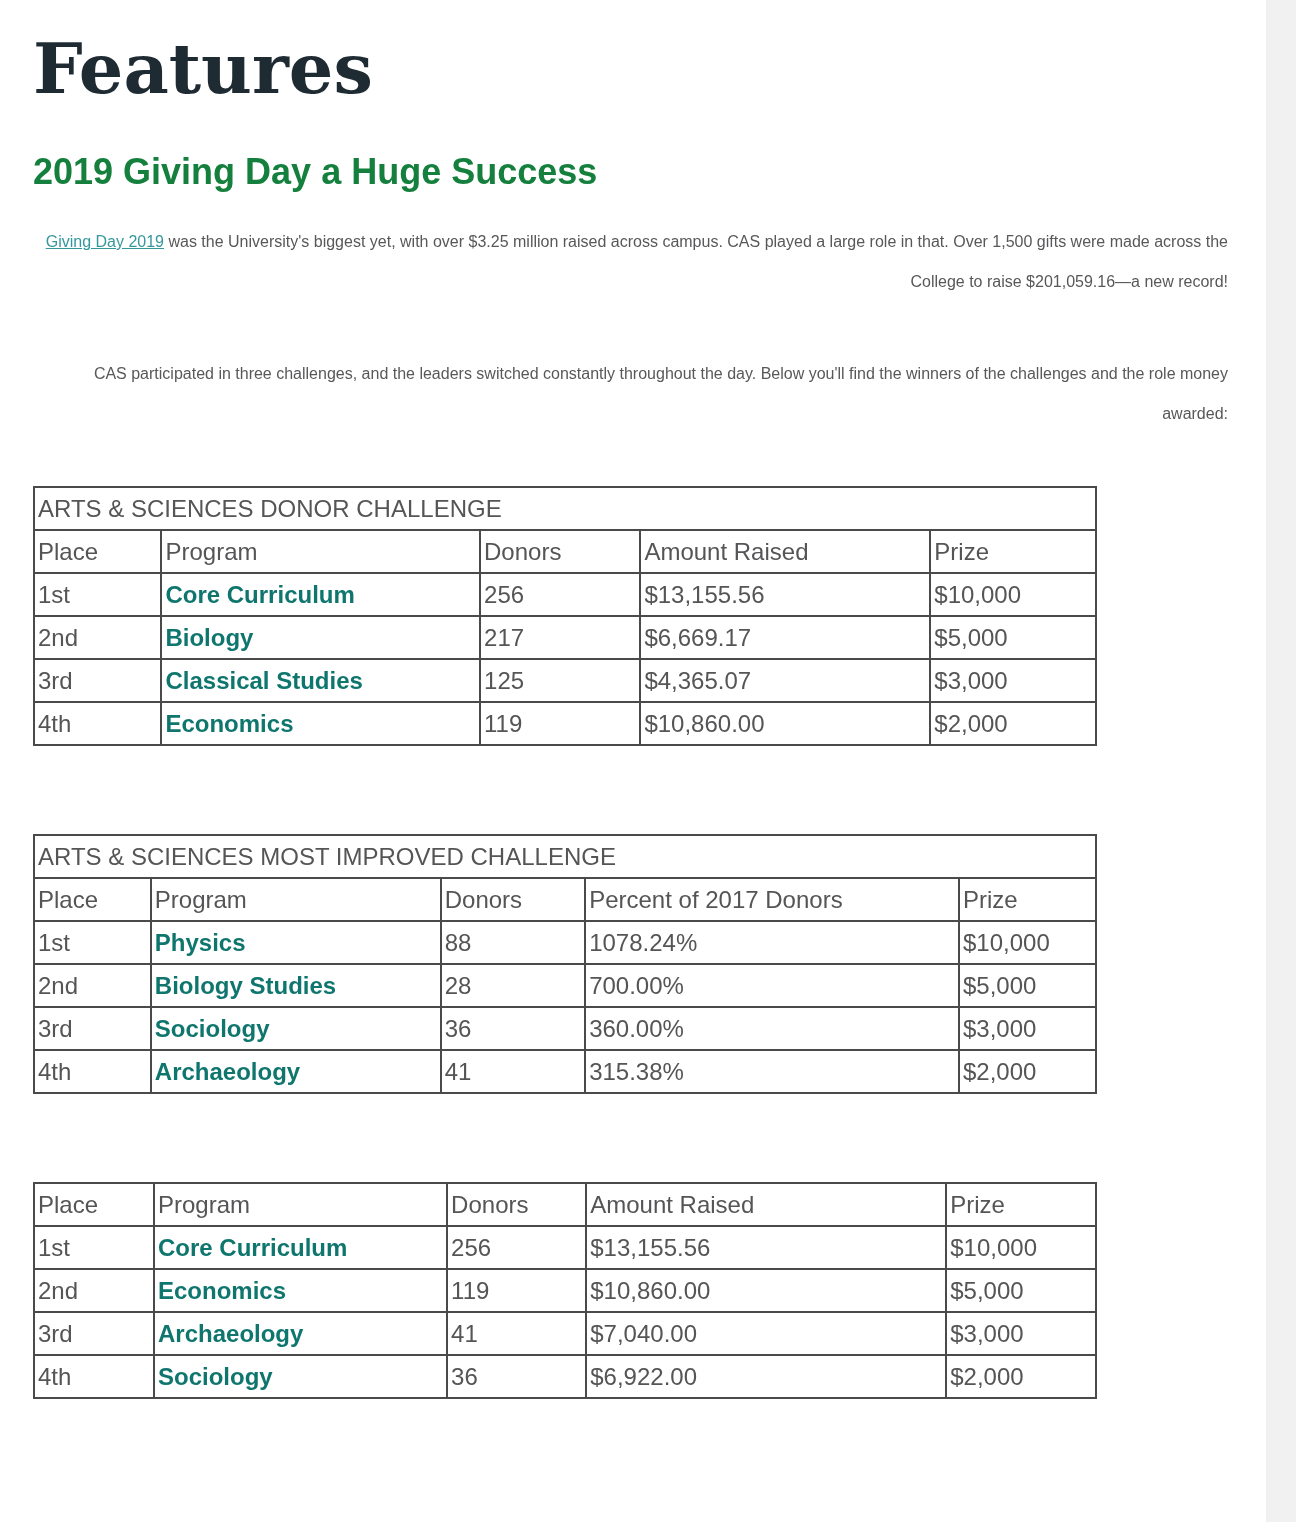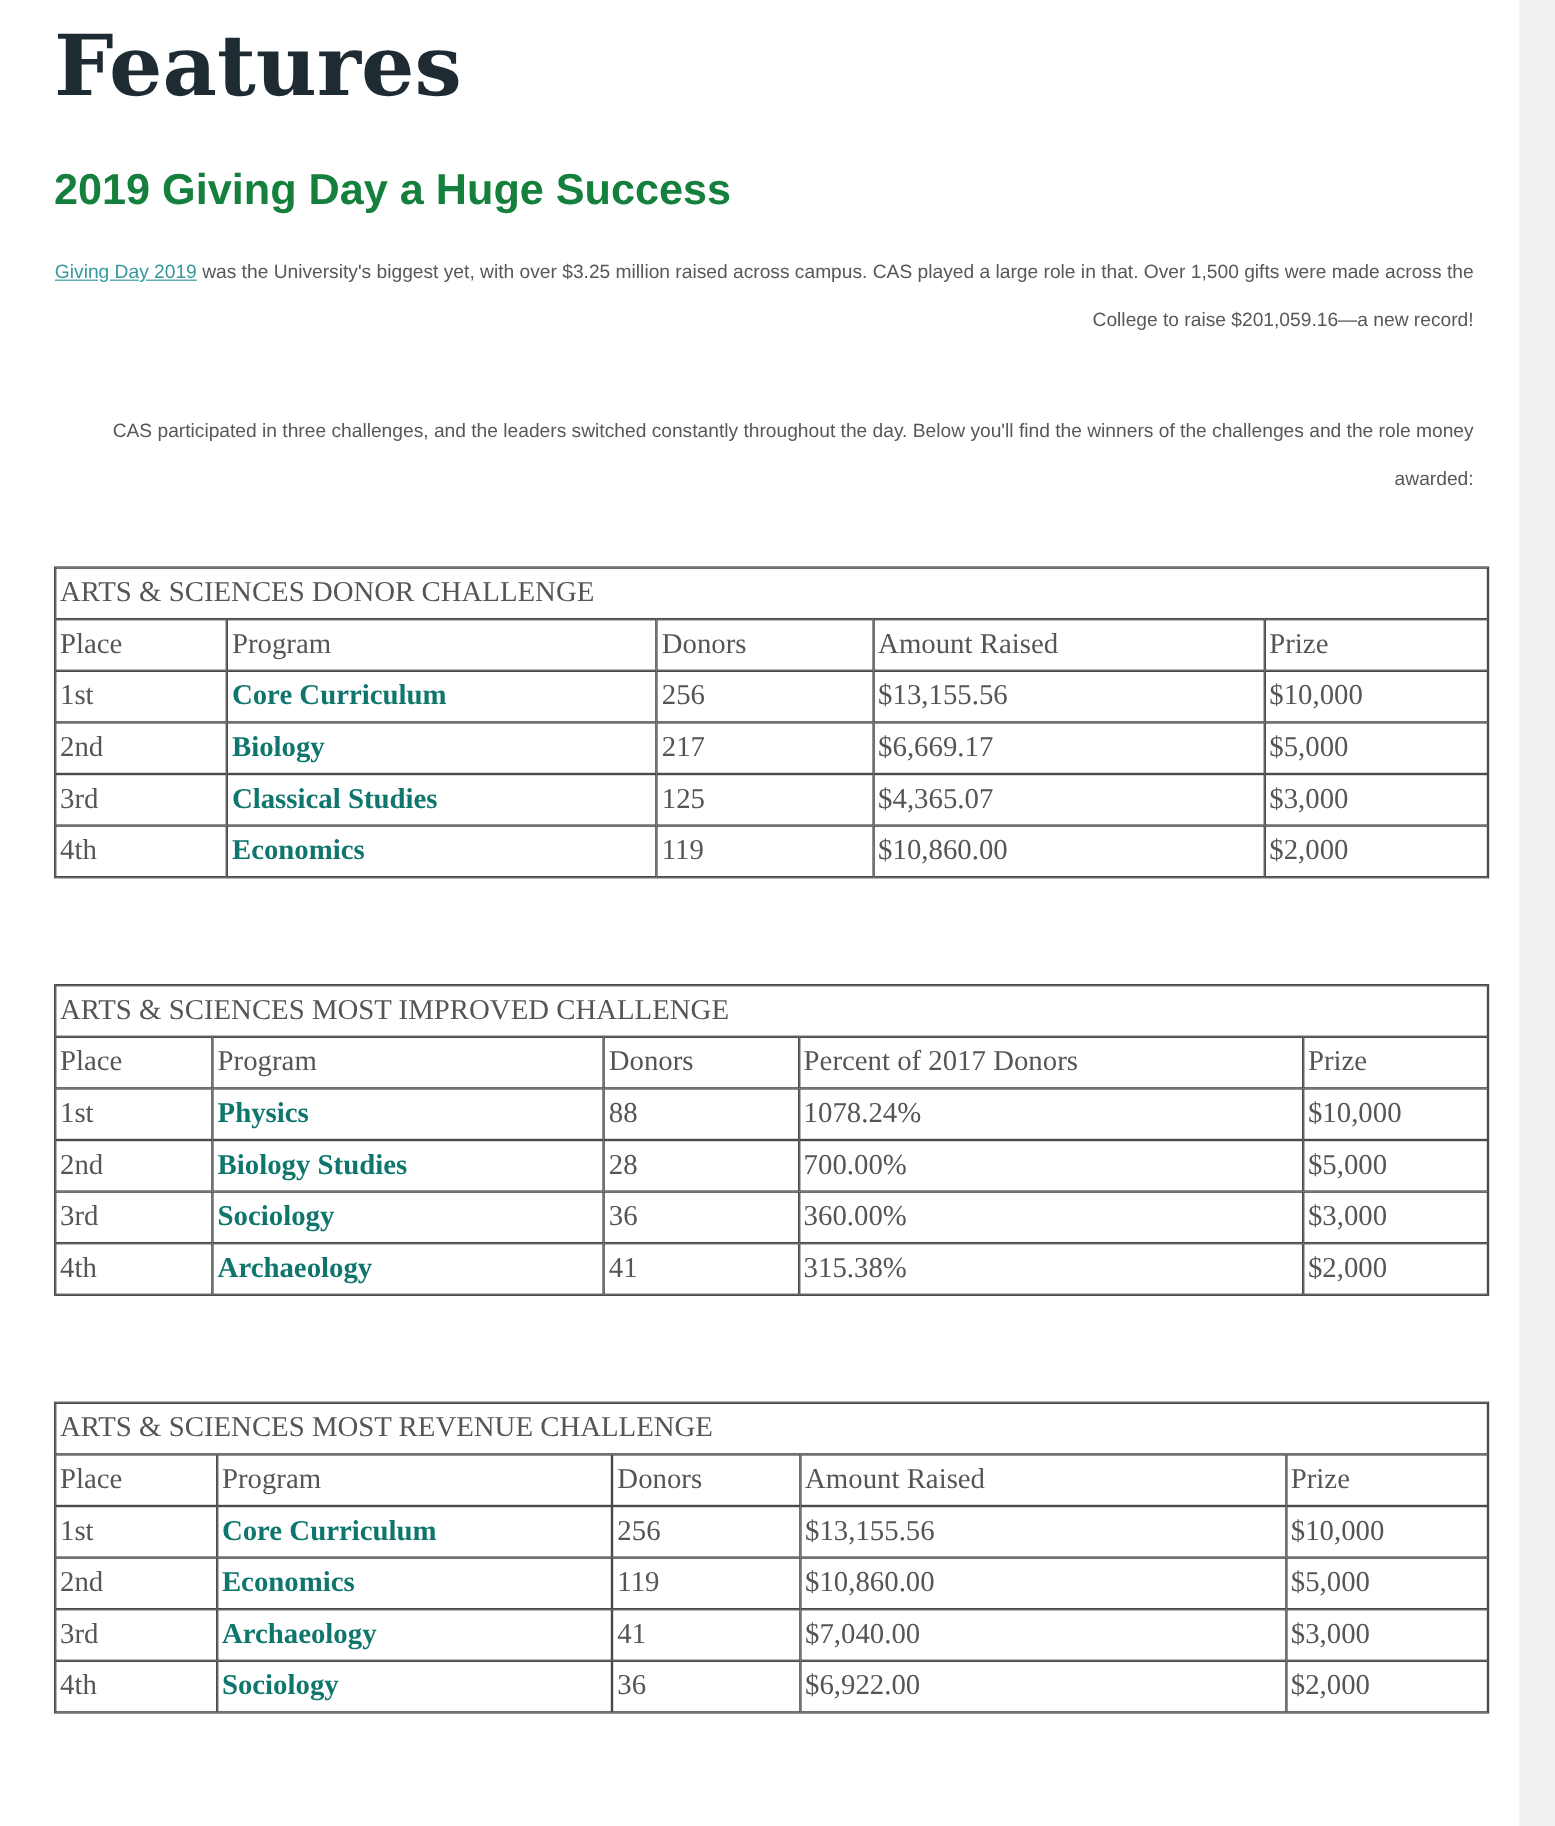--- a/index.html
+++ b/index.html
@@ -15,7 +15,7 @@
     width: 30px; height: 100%;
     background: #f1f1f1;
   }
-  .content { padding: 16px 68px 20px 33px; margin-left: 12px; }
+  .content { padding: 30px 68px 20px 33px; }
 
   h1.page-title {
     font-family: "DejaVu Serif", serif;

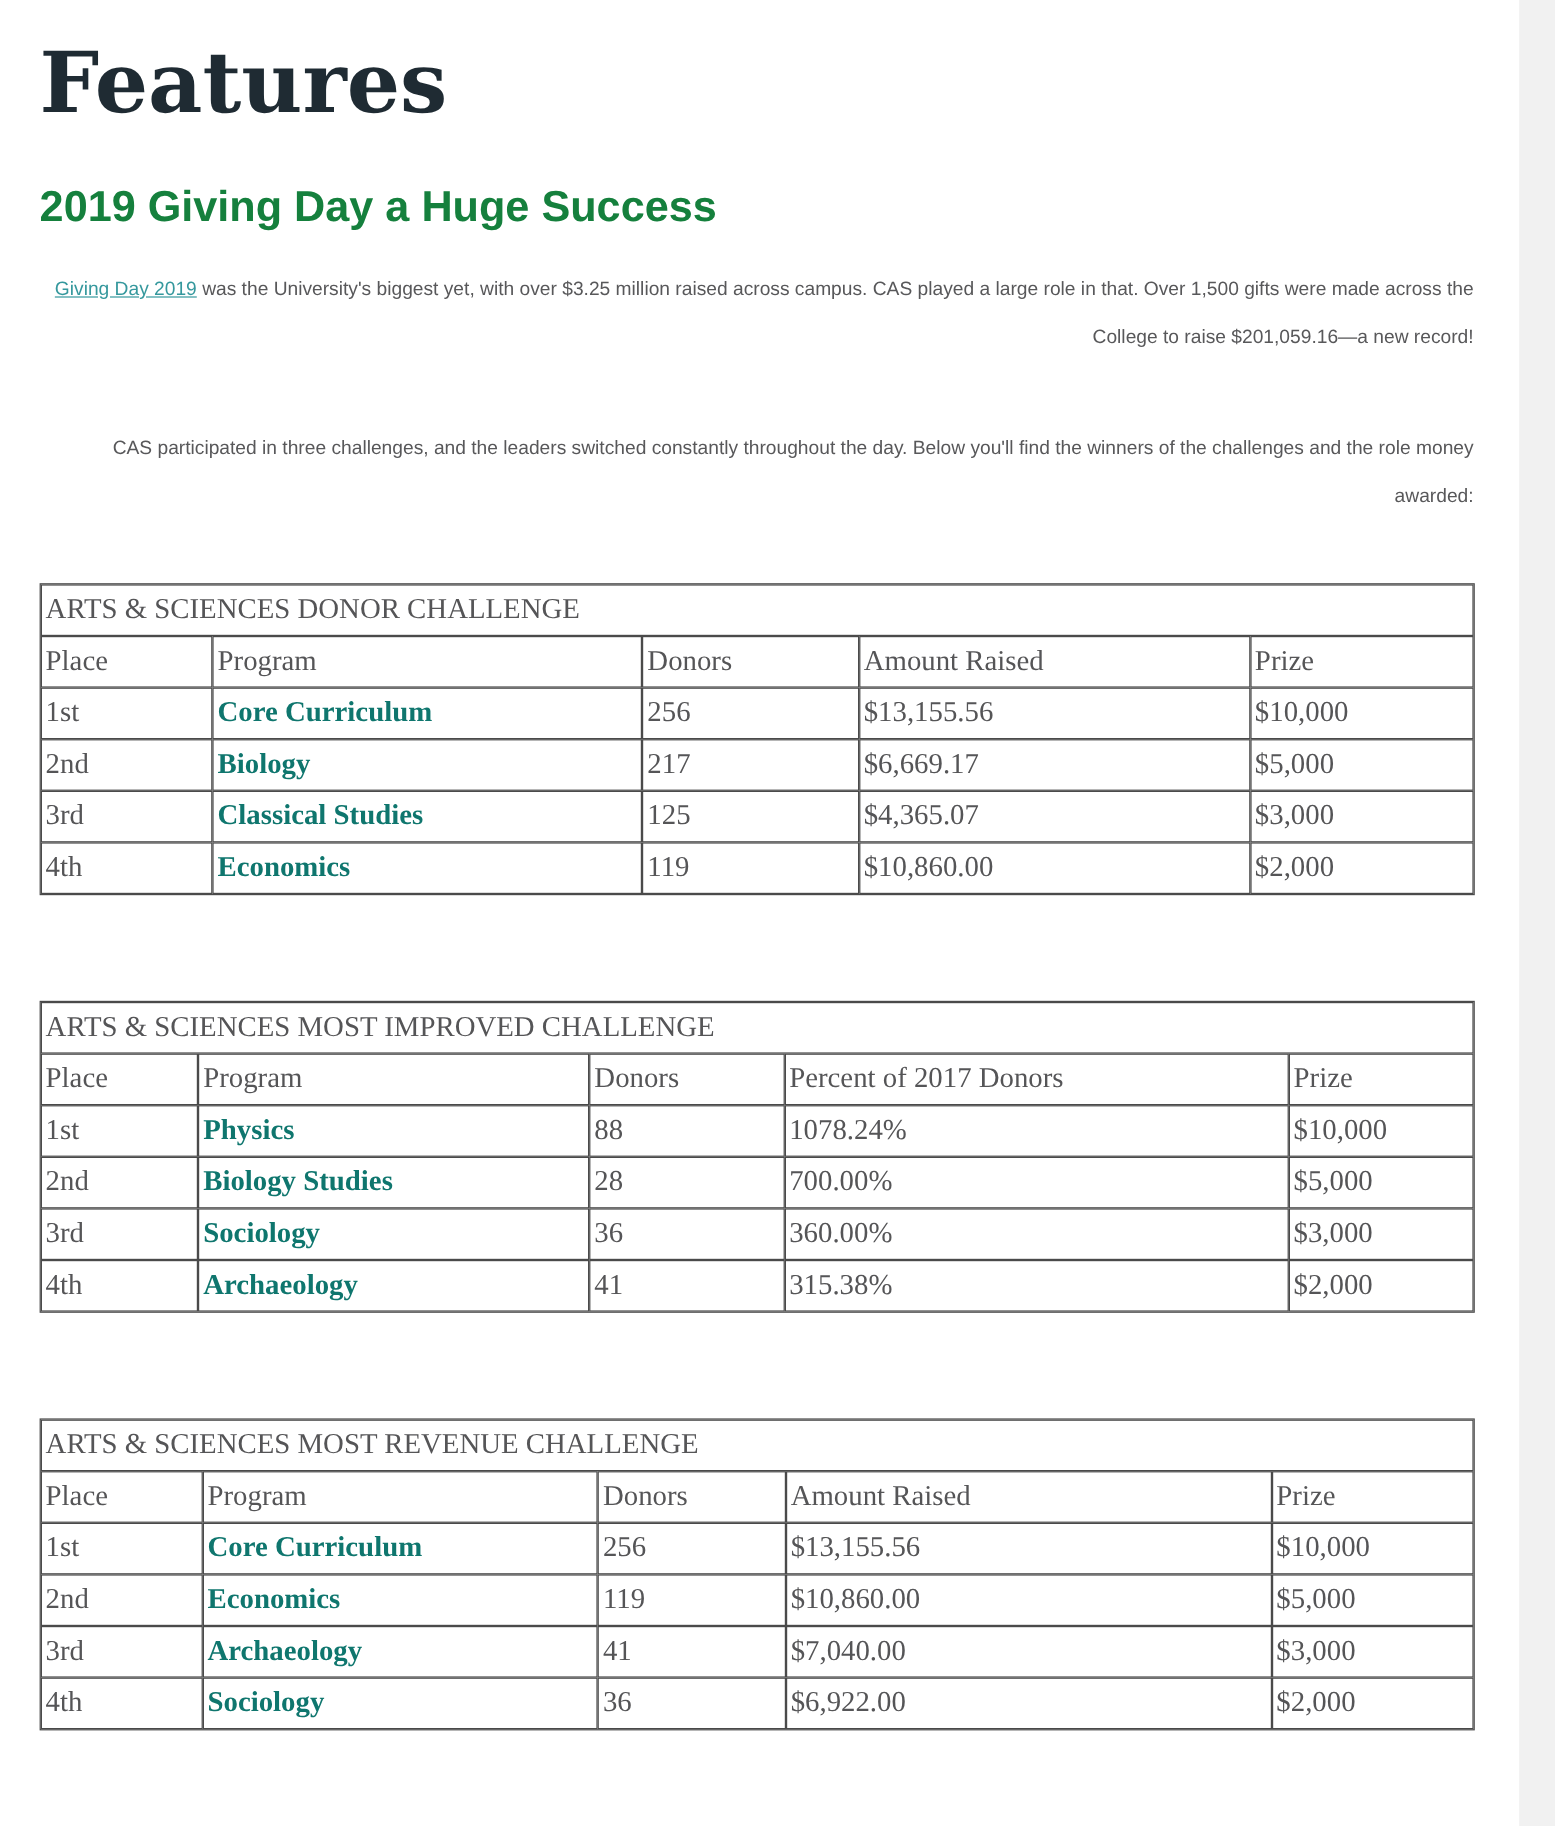--- a/index.html
+++ b/index.html
@@ -48,11 +48,10 @@
     border-collapse: separate;
     border-spacing: 0;
     table-layout: fixed;
-    width: 1196px;
+    width: 1064px;
     border: 1px solid #4a4a4a;
     font-size: 24px;
     color: #555557;
-    font-family: Liberation Serif, serif;
   }
   table.challenge td {
     border: 1px solid #4a4a4a;

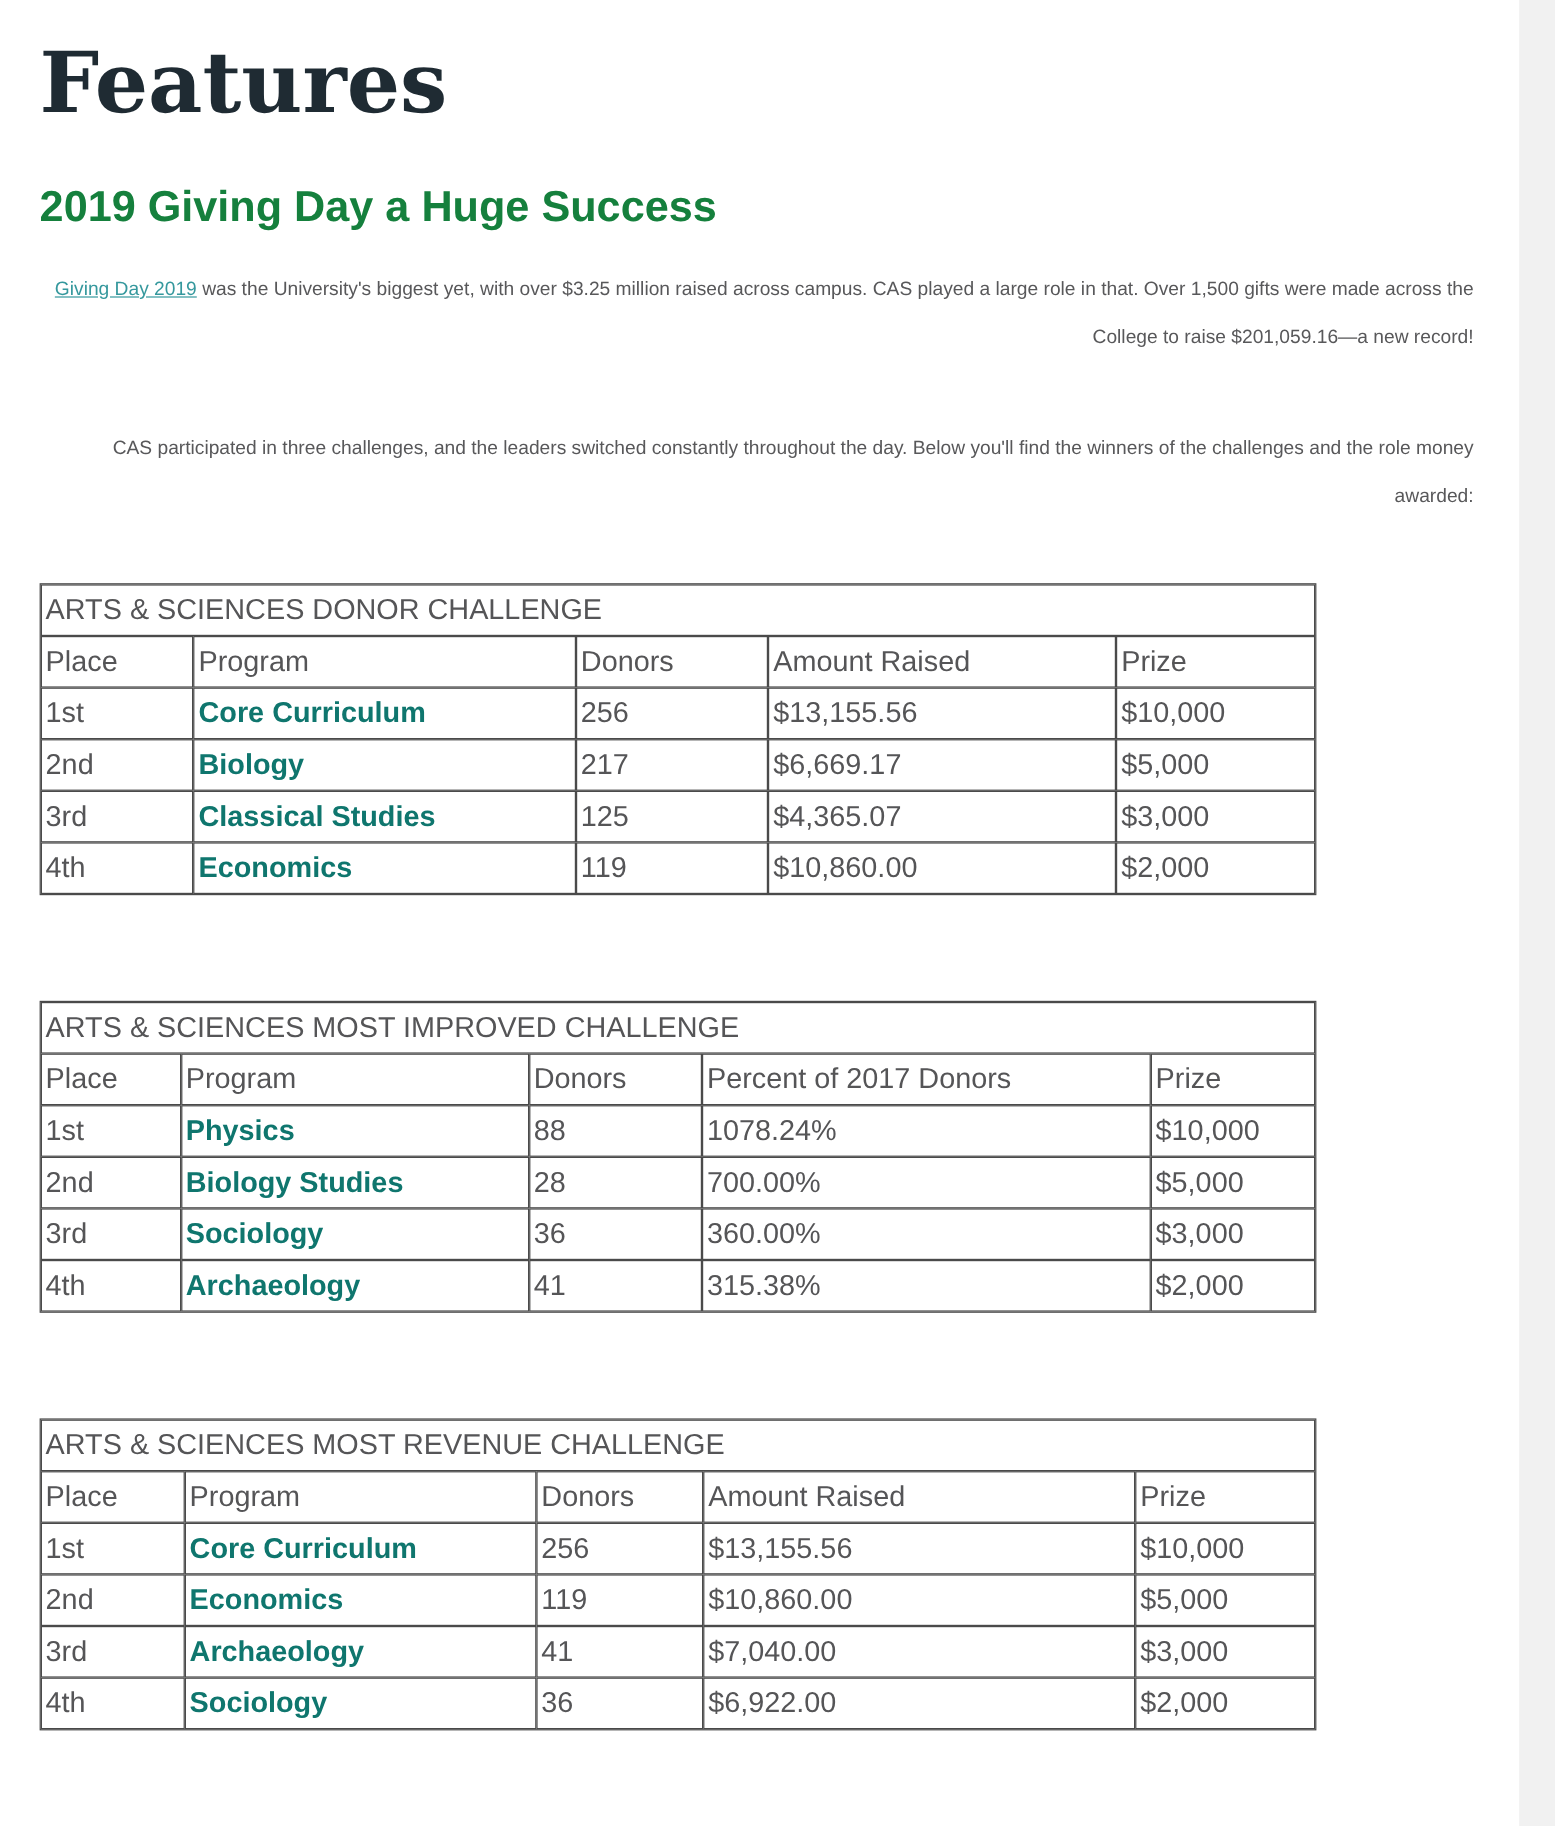--- a/index.html
+++ b/index.html
@@ -190,9 +190,6 @@
       </colgroup>
       <tbody>
         <tr>
-          <td colspan="5">ARTS &amp; SCIENCES MOST REVENUE CHALLENGE</td>
-        </tr>
-        <tr>
           <td>Place</td>
           <td>Program</td>
           <td>Donors</td>

